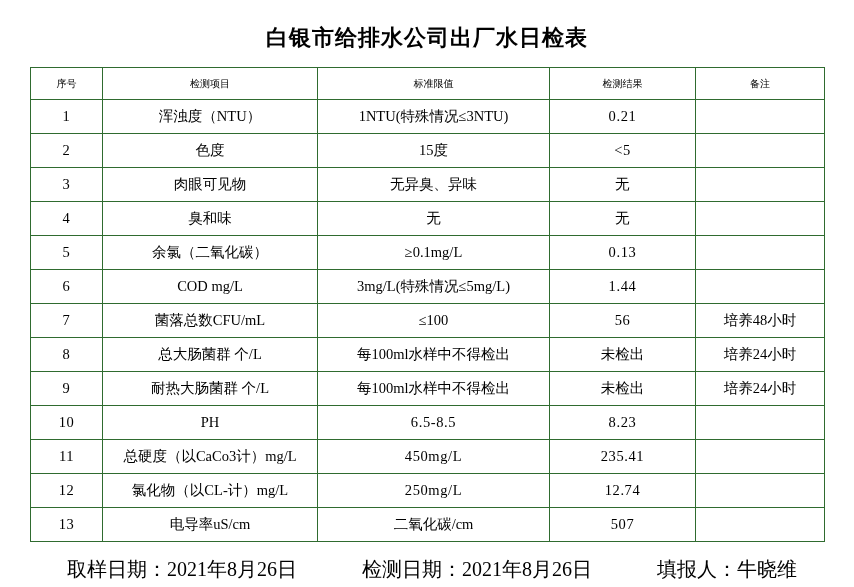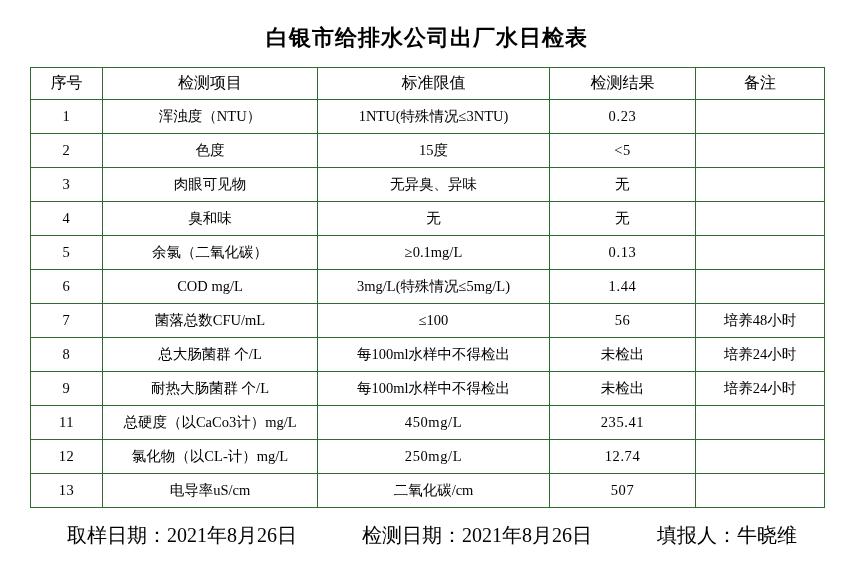--- a/index.html
+++ b/index.html
@@ -52,7 +52,7 @@
   }
   table.report th {
     font-weight: normal;
-    font-size: 16px;
+    font-size: 10px;
     height: 31px;
   }
   col.c0 { width: 72px; }

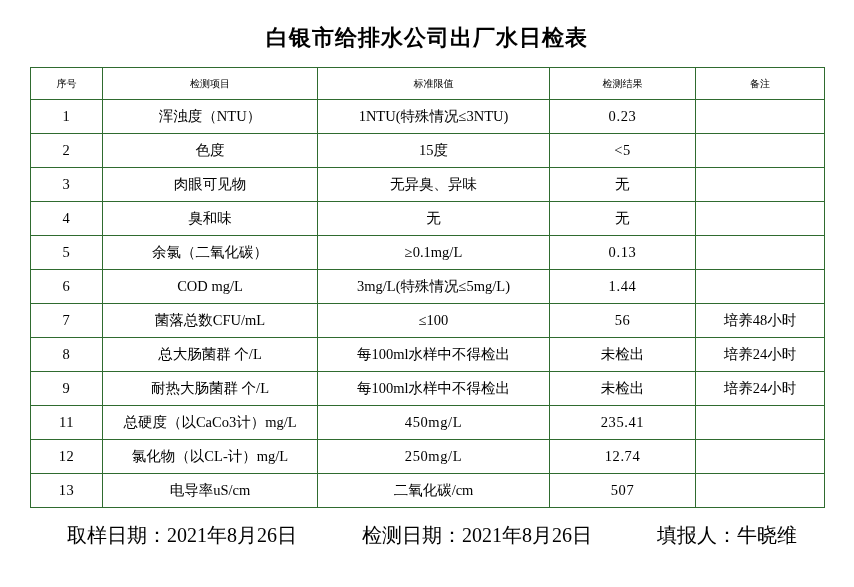--- a/index.html
+++ b/index.html
@@ -108,7 +108,7 @@
           <td class="num-cell">1</td>
           <td>浑浊度（NTU）</td>
           <td>1NTU(特殊情况≤3NTU)</td>
-          <td class="num-cell">0.23</td>
+          <td class="num-cell">0.21</td>
           <td></td>
         </tr>
         <tr>

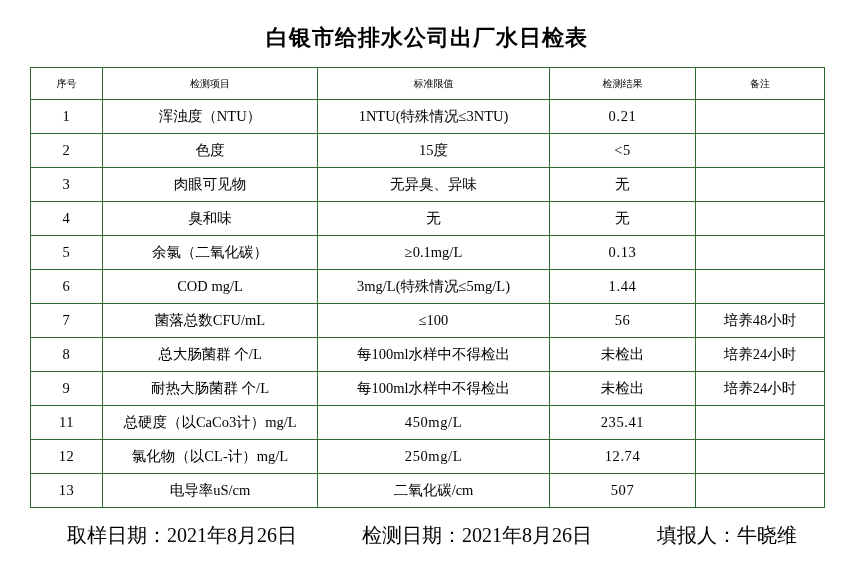--- a/index.html
+++ b/index.html
@@ -168,6 +168,13 @@
           <td>培养24小时</td>
         </tr>
         <tr>
+          <td class="num-cell">10</td>
+          <td>PH</td>
+          <td class="num-cell">6.5-8.5</td>
+          <td class="num-cell">8.23</td>
+          <td></td>
+        </tr>
+        <tr>
           <td class="num-cell">11</td>
           <td>总硬度（以CaCo3计）mg/L</td>
           <td class="num-cell">450mg/L</td>

